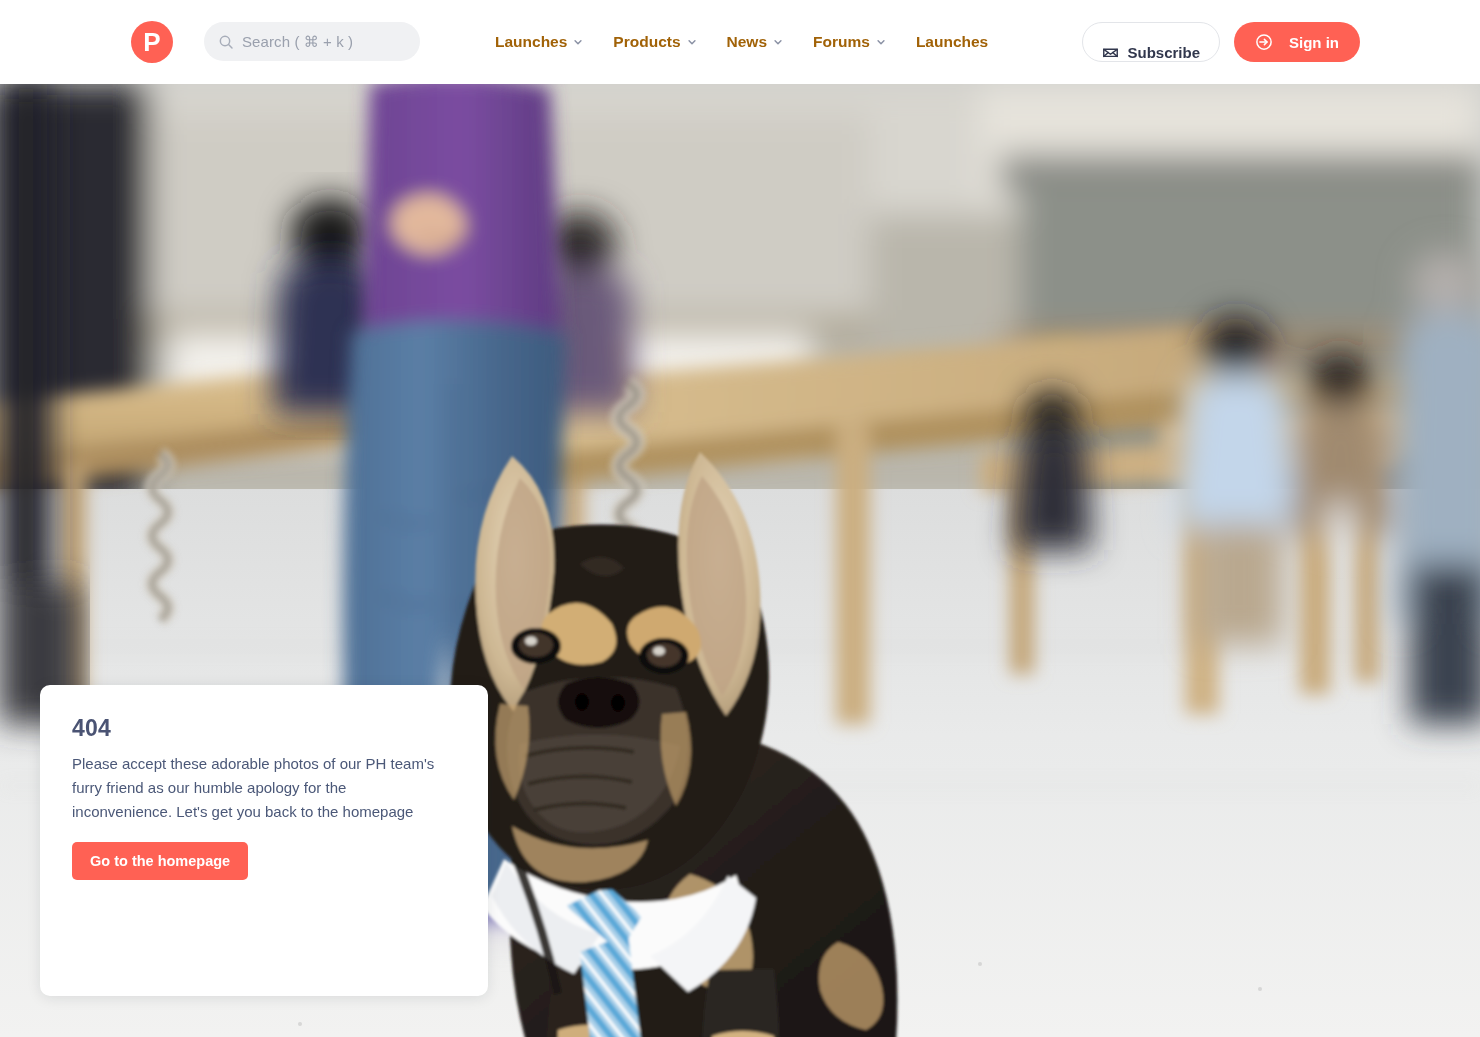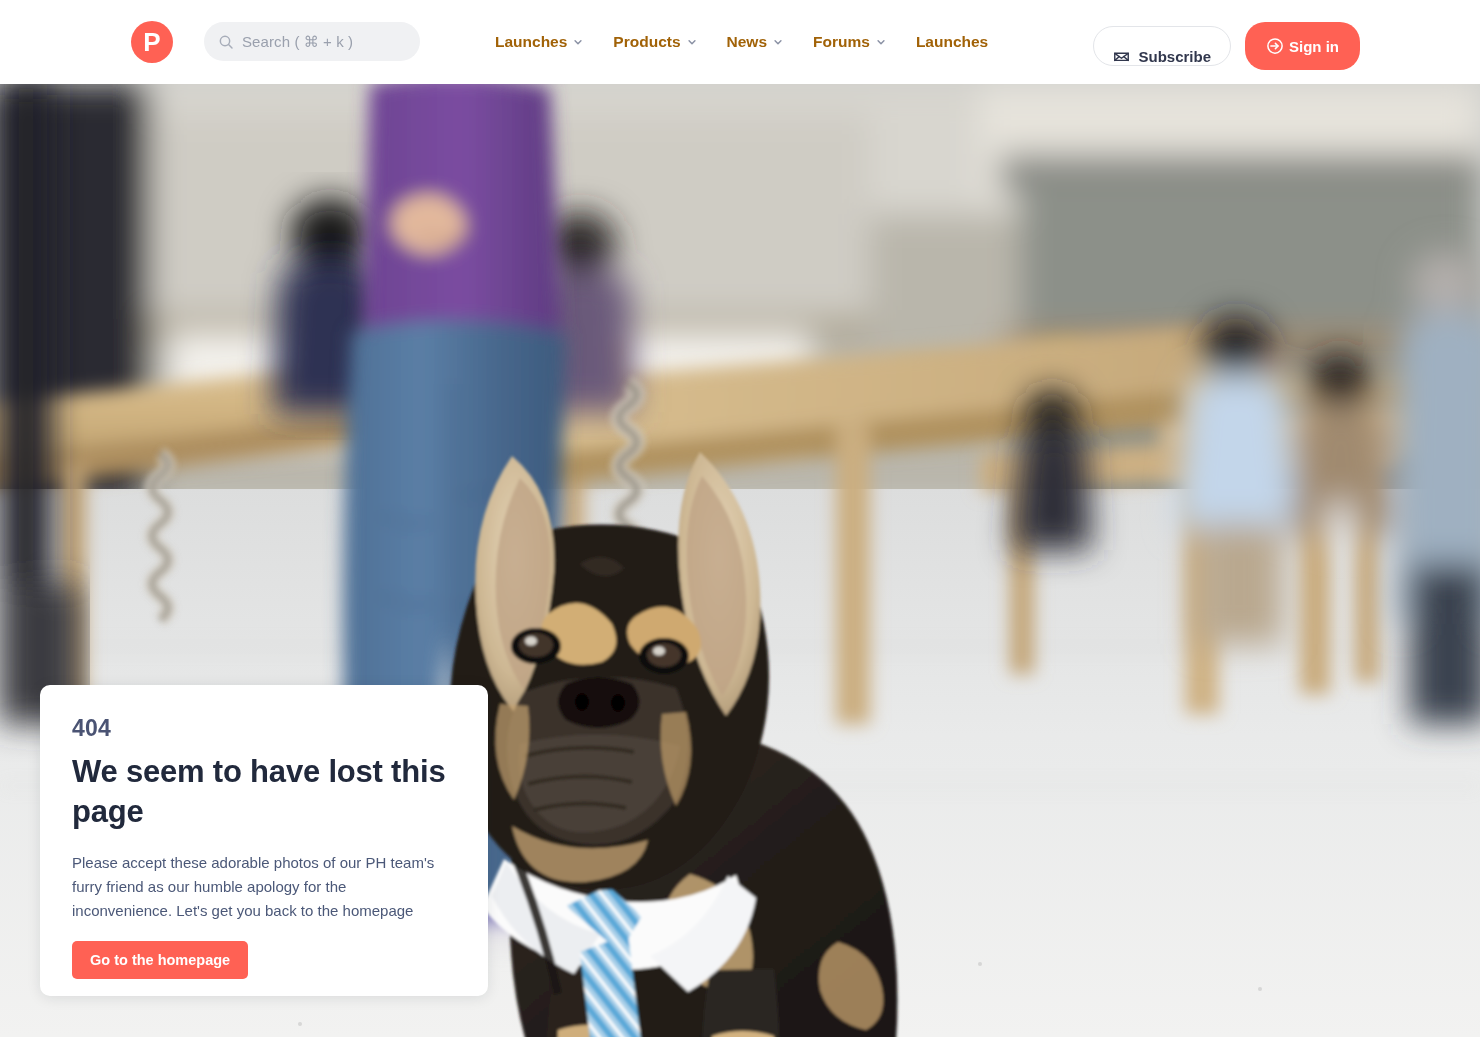--- a/index.html
+++ b/index.html
@@ -119,7 +119,7 @@
     white-space: nowrap;
   }
   .btn-signin {
-    height: 48px;
+    height: 40px;
     padding: 0 21px;
     border-radius: 20px;
     border: none;
@@ -130,7 +130,7 @@
     font-family: "Liberation Sans", sans-serif;
     display: flex;
     align-items: center;
-    gap: 5px;
+    gap: 16px;
     cursor: pointer;
     white-space: nowrap;
   }

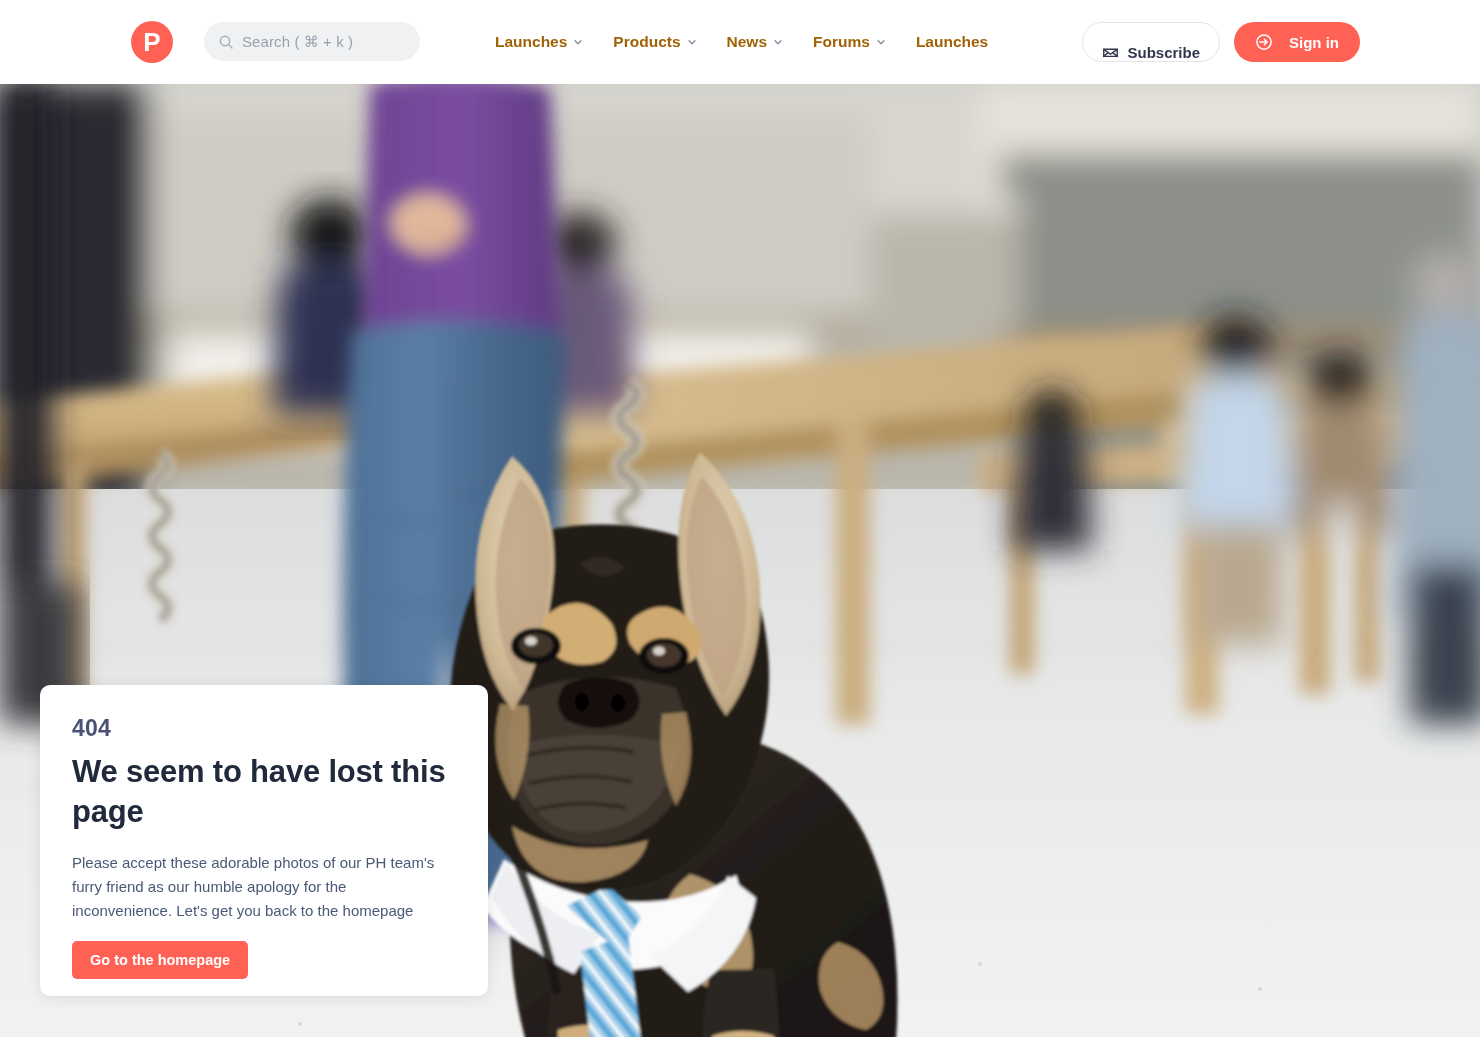--- a/index.html
+++ b/index.html
@@ -528,7 +528,6 @@
 
 <div class="card">
   <div class="card-code">404</div>
-  <div class="card-title">We seem to have lost this page</div>
   <div class="card-body">Please accept these adorable photos of our PH team's furry friend as our humble apology for the inconvenience. Let's get you back to the homepage</div>
   <button class="btn-home">Go to the homepage</button>
 </div>

